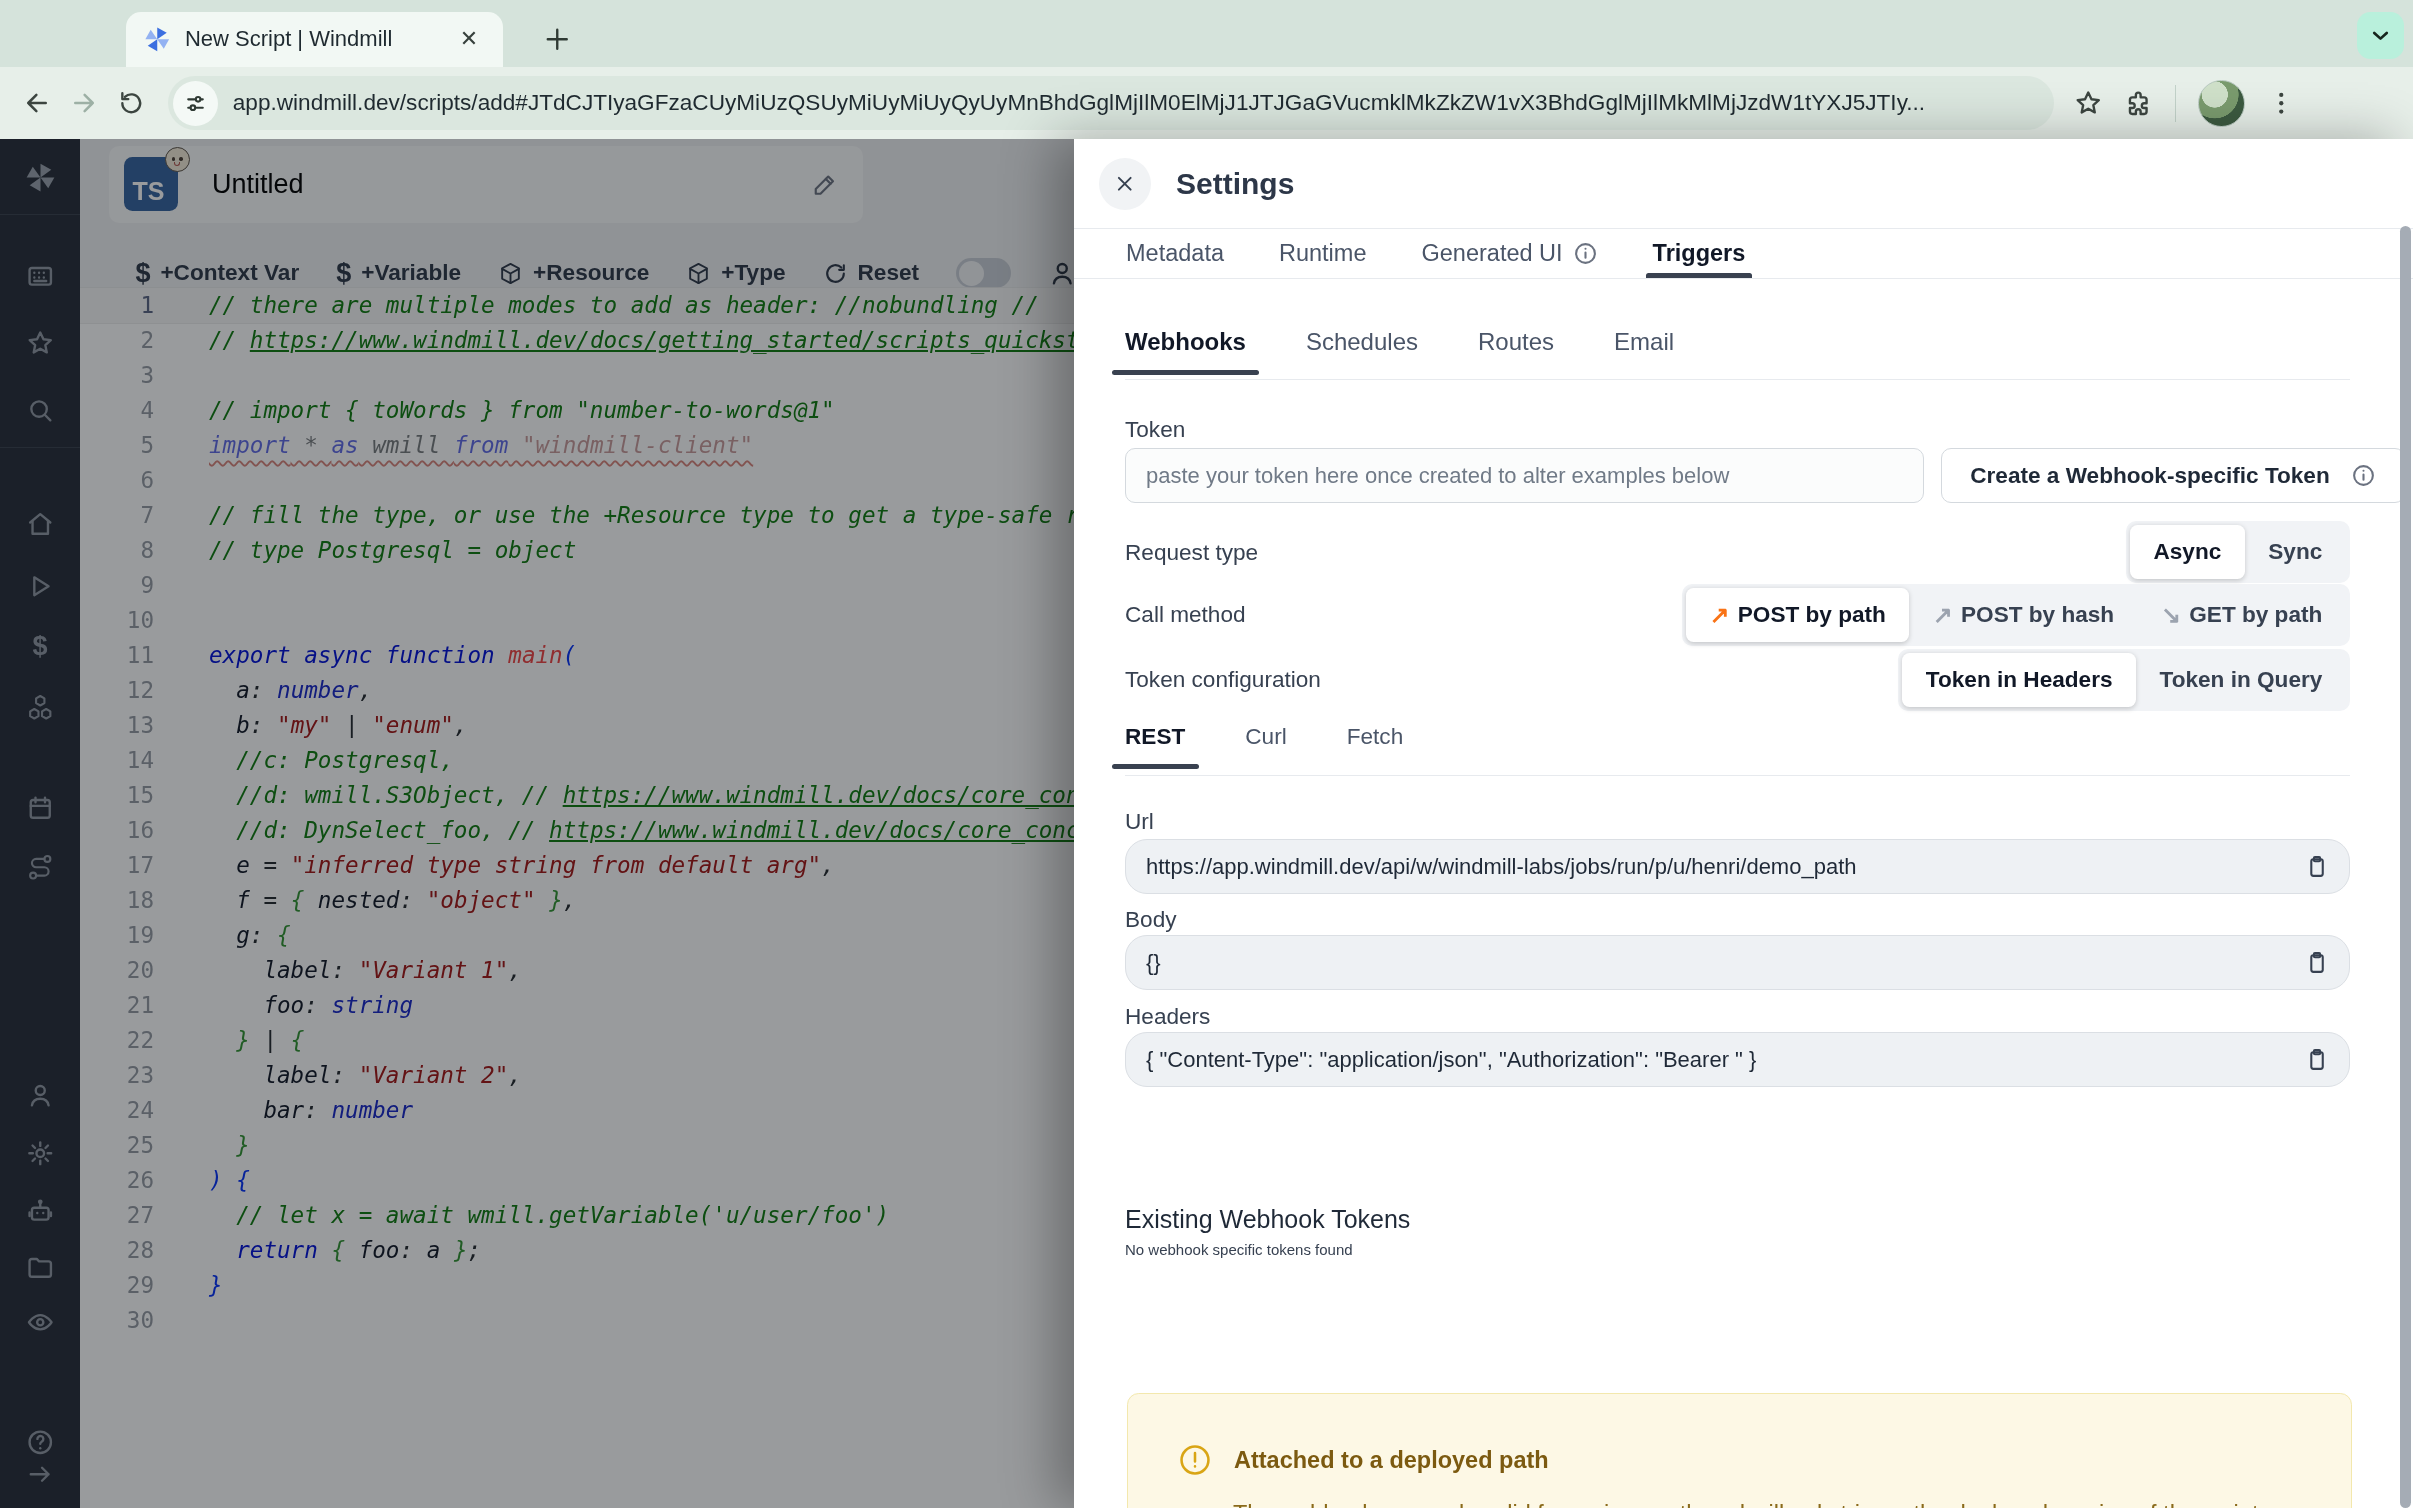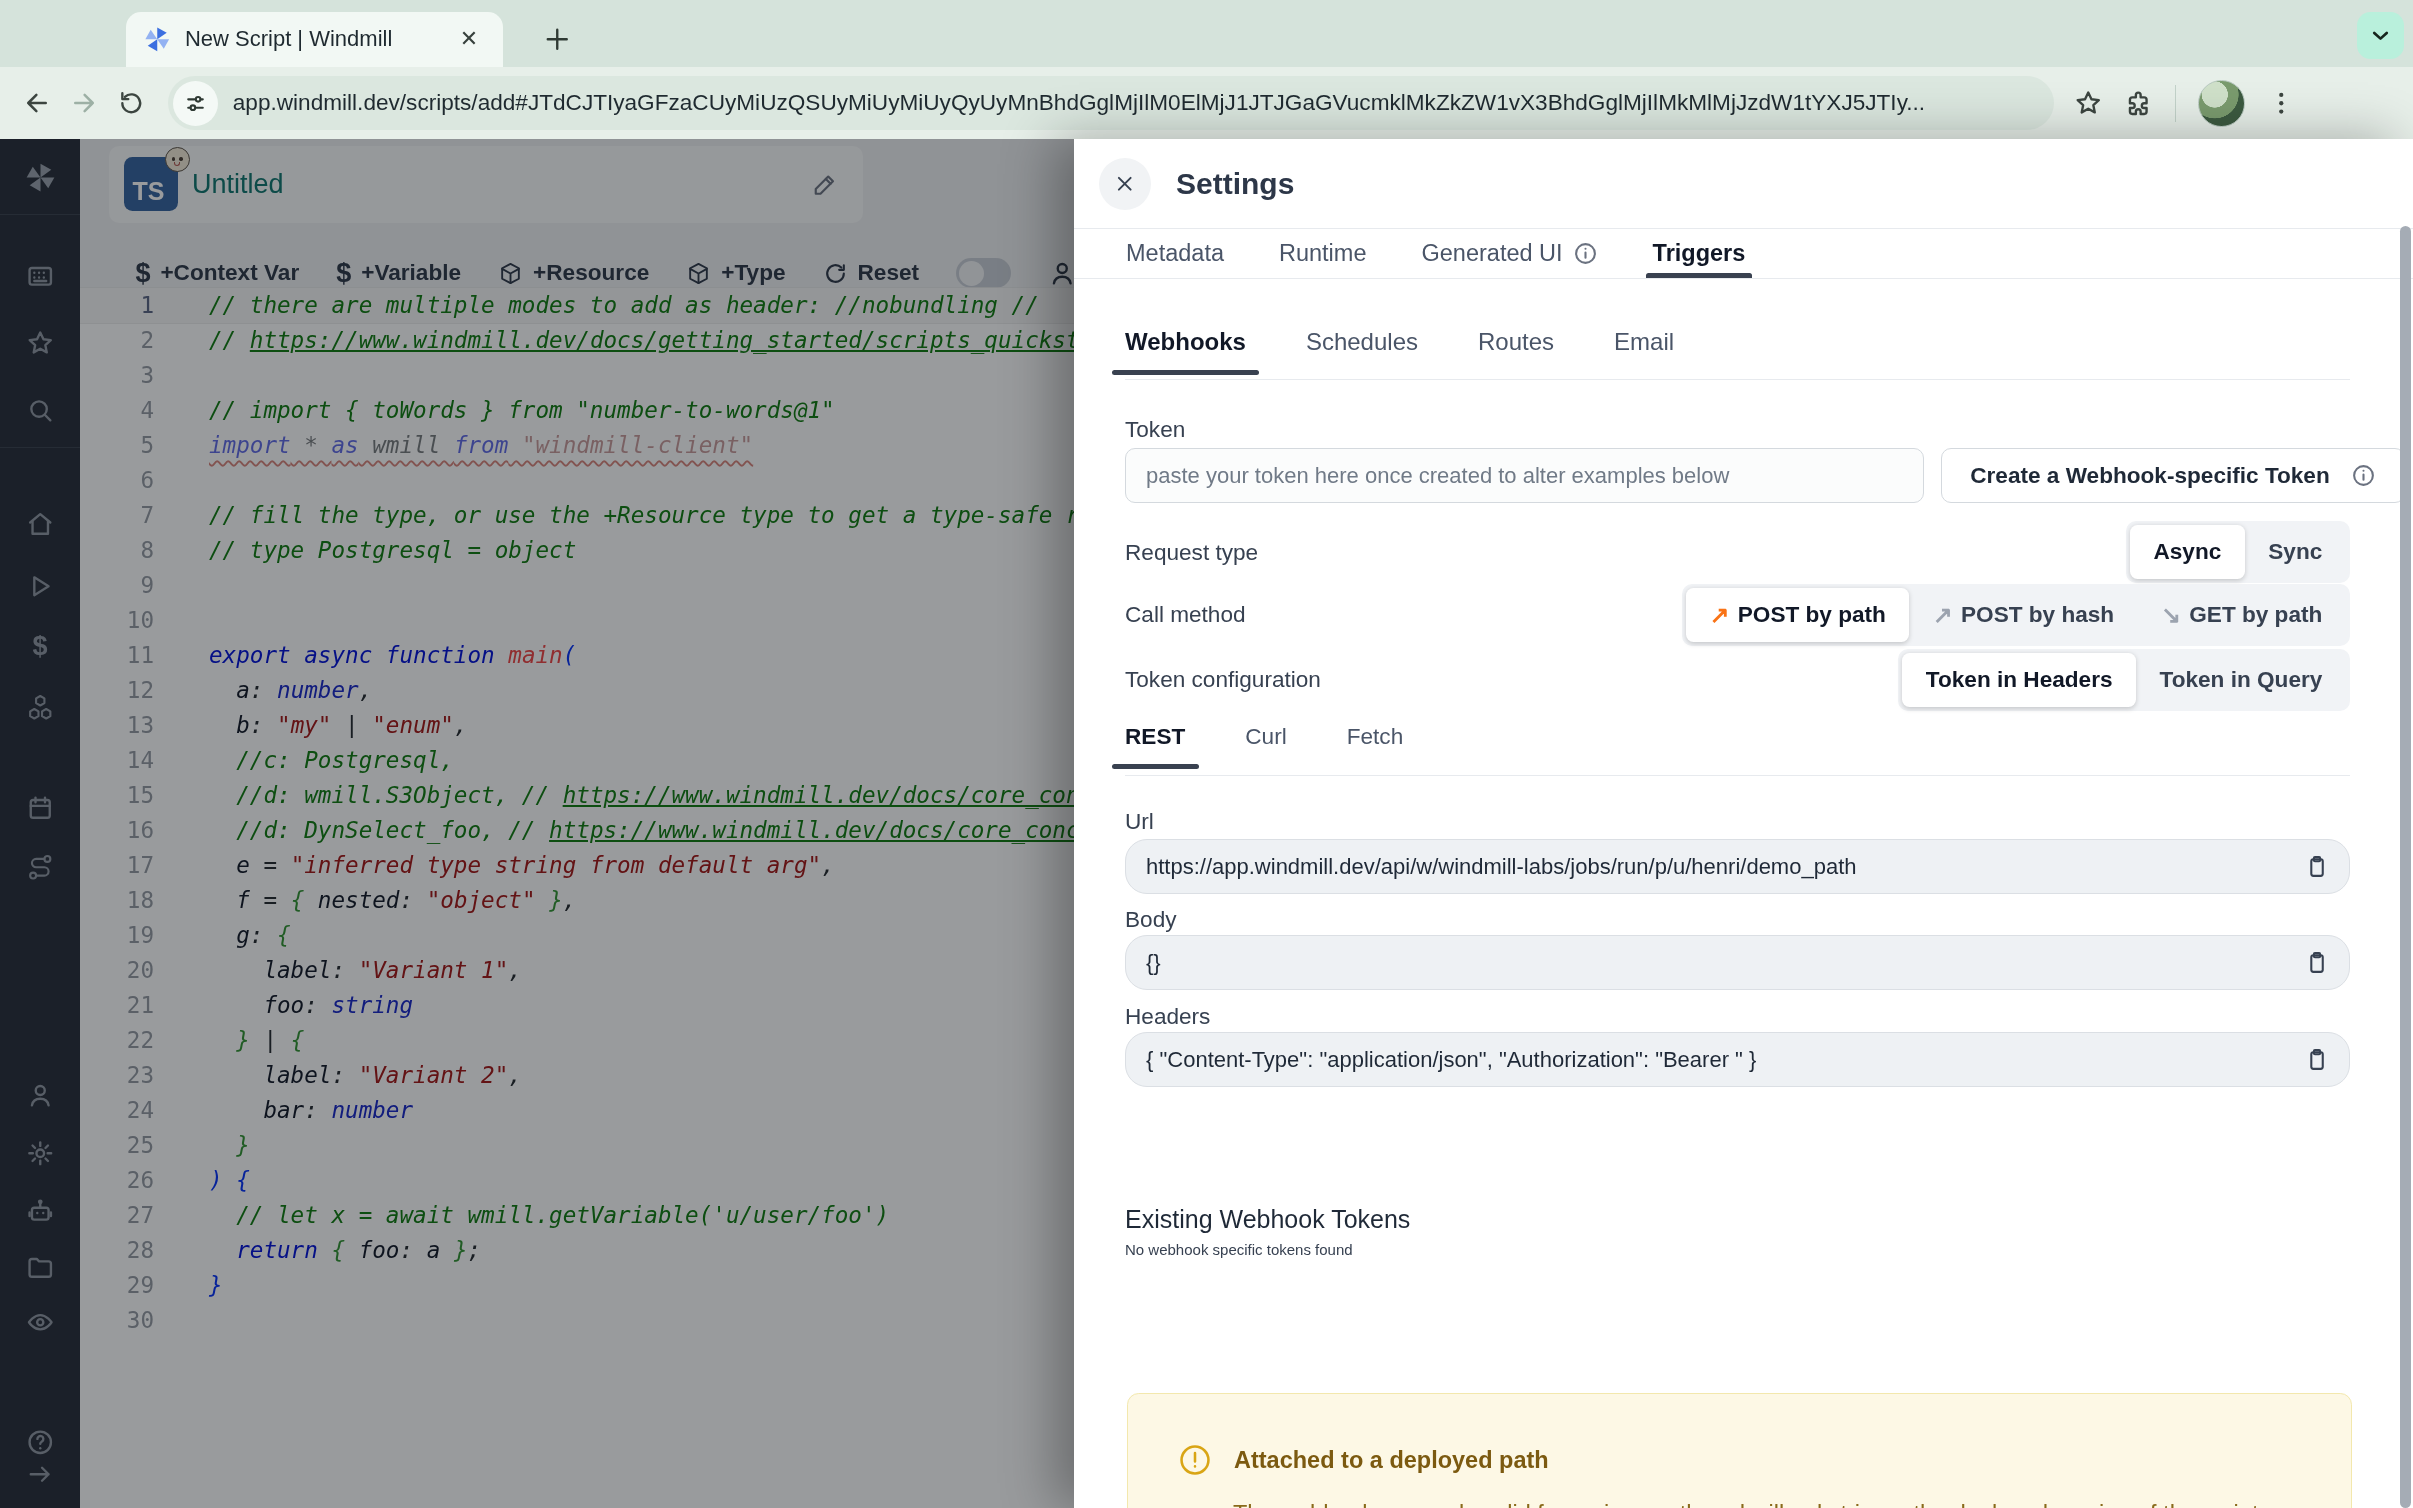--- a/index.html
+++ b/index.html
@@ -39,7 +39,7 @@
   .emoji i { position:absolute; width:3.4px; height:3.4px; background:#4a3f35; border-radius:50%; top:9.2px; }
   .emoji i.l { left:5.9px; } .emoji i.r { right:5.9px; }
   .emoji b { position:absolute; left:8.4px; top:14.2px; width:5.9px; height:3.4px; border:1.7px solid #b3584f; border-top:none; border-radius:0 0 5px 5px; }
-  .ed-title { font-size:27px; color:#0f766e; margin-left:14px; flex:1; }
+  .ed-title { font-size:27px; color:#000000; margin-left:34px; flex:1; }
   .pencil { color:#6b7280; }
   .ed-toolbar { position:absolute; left:0; top:109px; width:994px; height:50px; display:flex; align-items:center; gap:37px; padding-left:18.4px; color:#2d3748; }
   .tbtn { display:flex; align-items:center; gap:10px; font-size:22.6px; font-weight:600; color:#2d3748; white-space:nowrap; }

